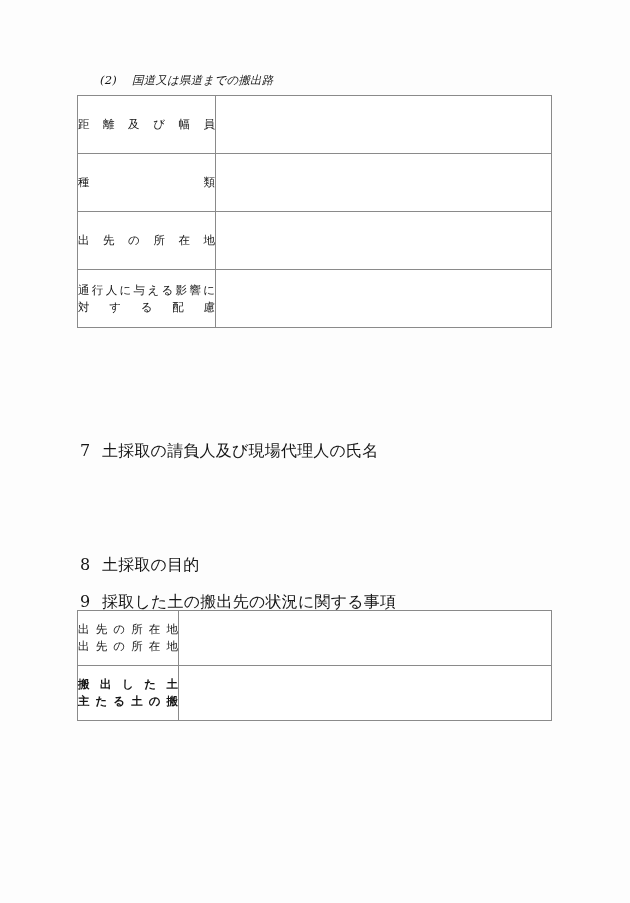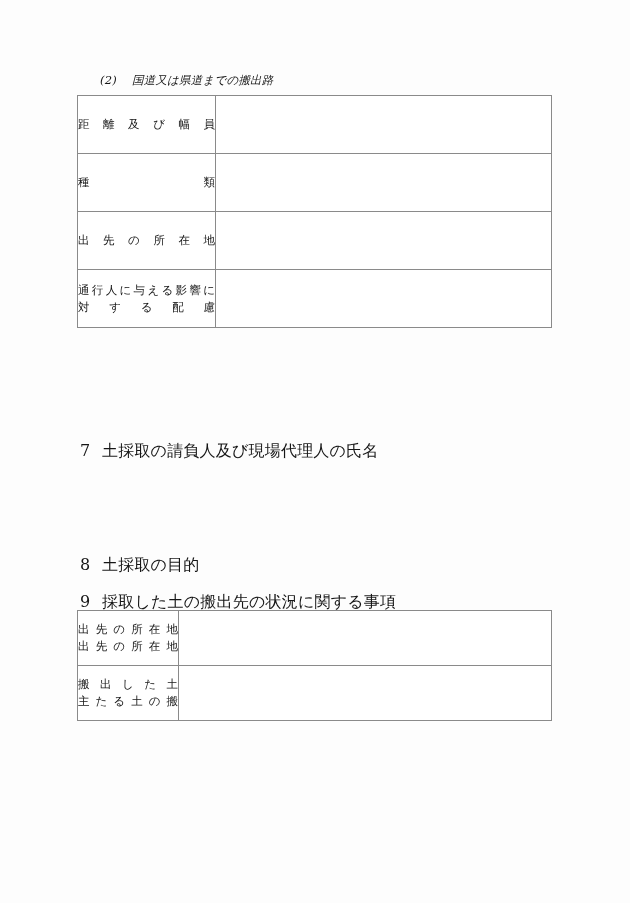--- a/index.html
+++ b/index.html
@@ -166,7 +166,7 @@
         </td>
         <td class="value-cell"></td>
       </tr>
-      <tr style="height:55px;">
+      <tr style="height:55px;font-weight:bold;">
         <td class="label-cell">
           <div class="label-inner">
             <span>搬出した土</span>

